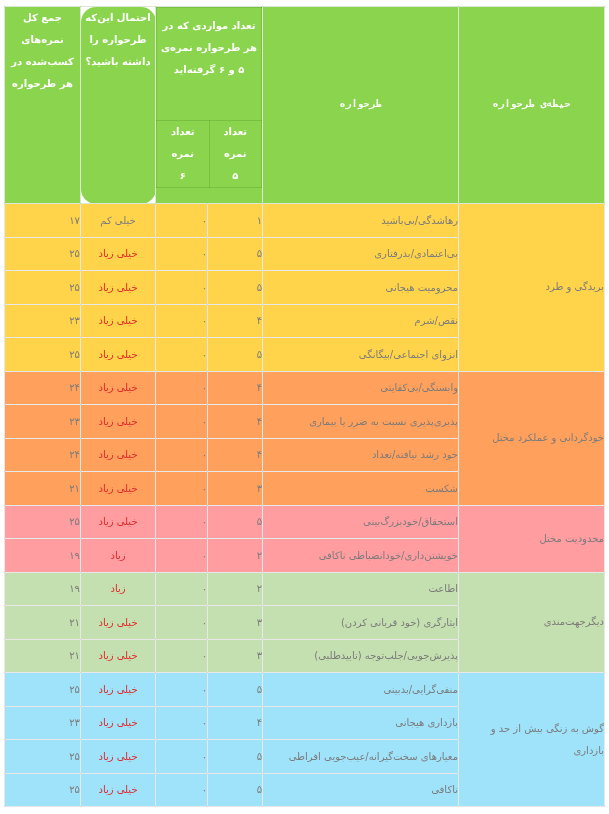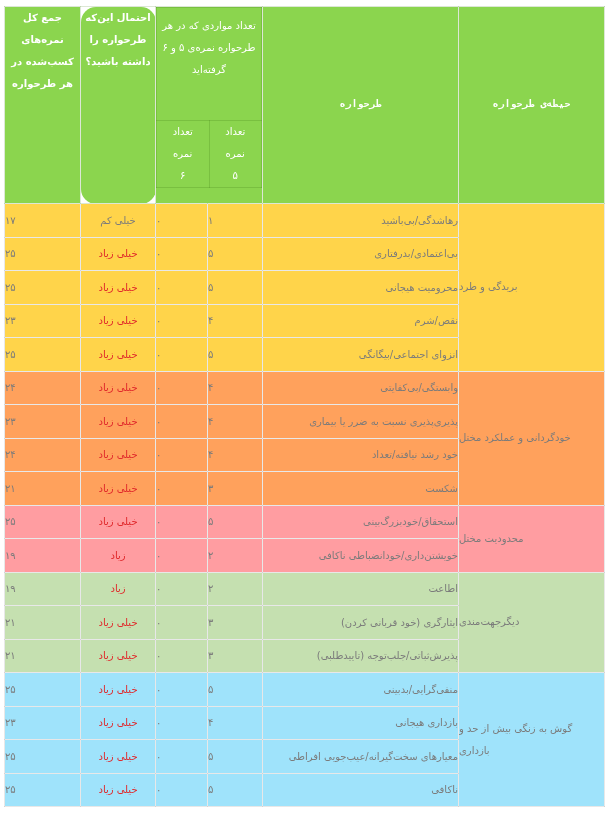--- a/index.html
+++ b/index.html
@@ -40,7 +40,7 @@
     table.inner td {
       border: 1px solid rgba(60,120,20,0.22);
       color: #ffffff;
-      font-weight: normal;
+      font-weight: bold;
       font-size: 10px;
       line-height: 22px;
       text-align: center;

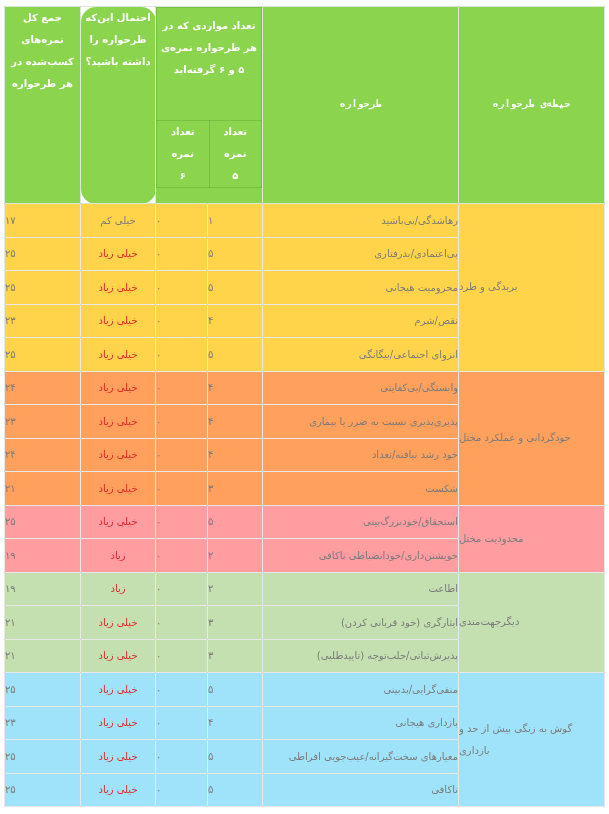--- a/index.html
+++ b/index.html
@@ -52,7 +52,7 @@
     tr.row td { height: 32.5px; color: #7b7b7b; font-size: 10px; vertical-align: middle; }
     td.dom { text-align: left; padding: 0 5px; font-size: 11px; line-height: 22px; color: #777777; }
     td.sch { text-align: right; padding: 0 5px; white-space: nowrap; }
-    td.num { text-align: left; }
+    td.num { text-align: right; }
     td.lk { text-align: center; }
   </style>
 </head>

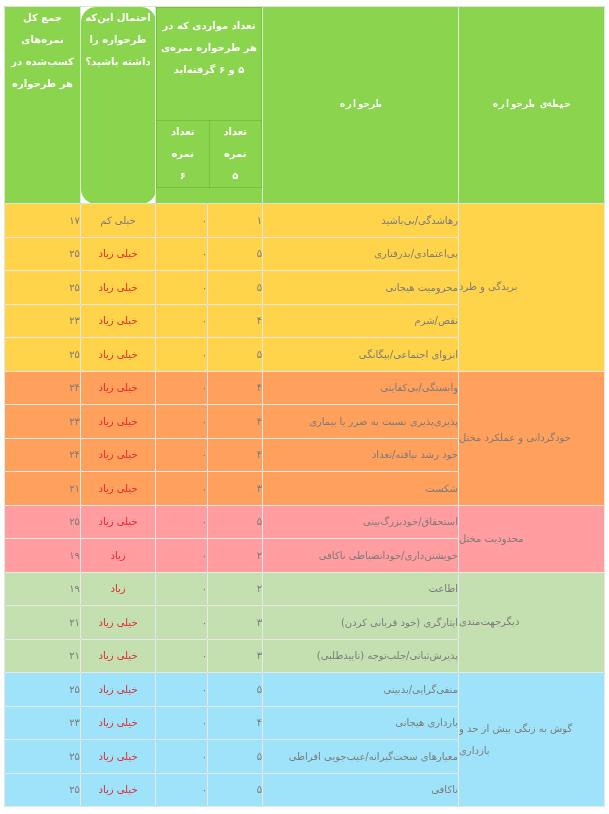--- a/index.html
+++ b/index.html
@@ -50,7 +50,7 @@
 
     
     tr.row td { height: 32.5px; color: #7b7b7b; font-size: 10px; vertical-align: middle; }
-    td.dom { text-align: left; padding: 0 5px; font-size: 11px; line-height: 22px; color: #777777; }
+    td.dom { text-align: right; padding: 0 5px; font-size: 11px; line-height: 22px; color: #777777; }
     td.sch { text-align: right; padding: 0 5px; white-space: nowrap; }
     td.num { text-align: right; }
     td.lk { text-align: center; }

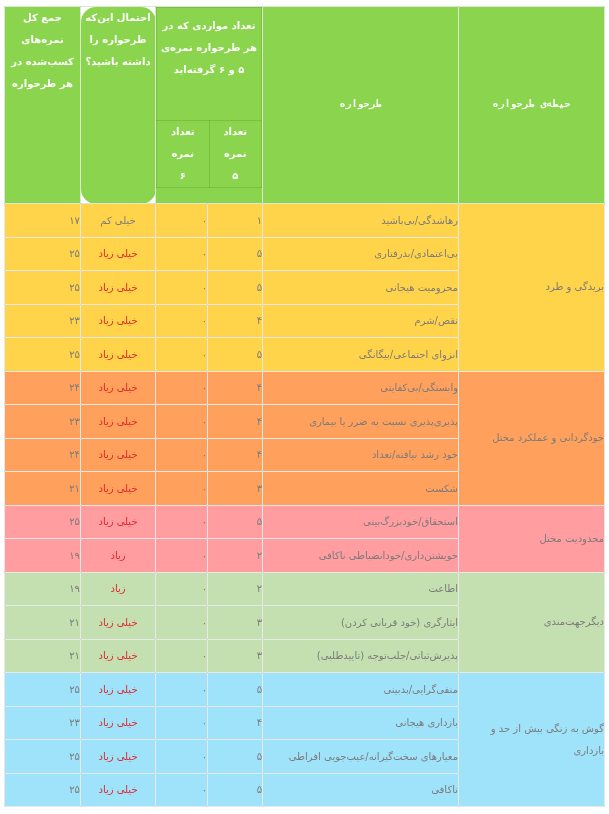--- a/index.html
+++ b/index.html
@@ -189,7 +189,7 @@
     <td class="num">۲۱</td>
   </tr>
   <tr class="row" style="background-color: rgb(197, 224, 176);">
-    <td class="sch">پذیرش‌ثباتی/جلب‌توجه (تاییدطلبی)</td>
+    <td class="sch">پذیرش‌جویی/جلب‌توجه (تاییدطلبی)</td>
     <td class="num">۳</td>
     <td class="num">۰</td>
     <td class="lk" style="color: rgb(224, 40, 43);">خیلی زیاد</td>

